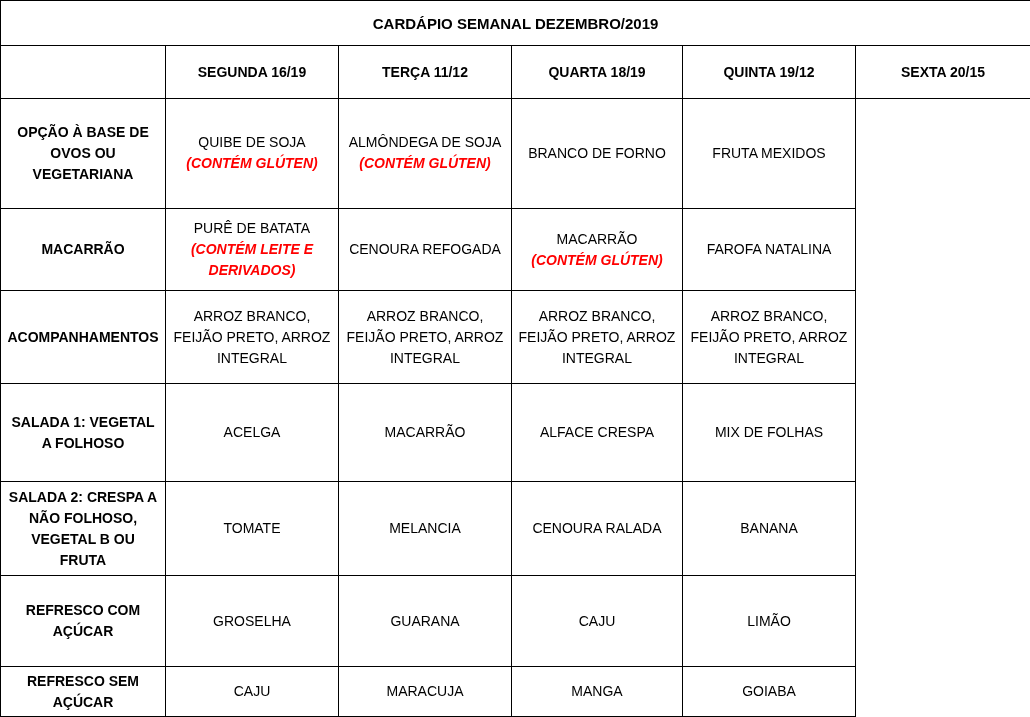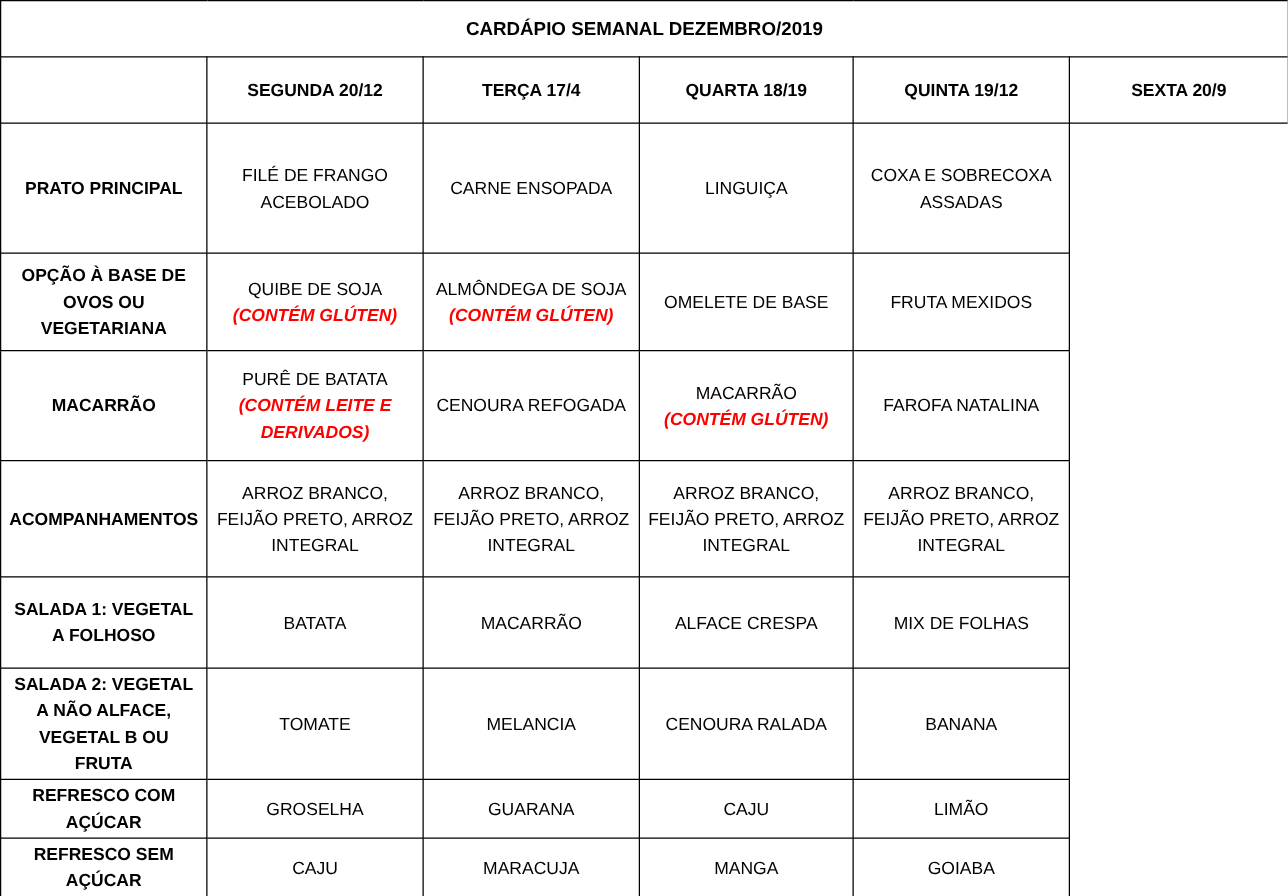--- a/index.html
+++ b/index.html
@@ -83,7 +83,7 @@
     </tr>
     <tr class="header-row" id="header-row">
         <th></th>
-        <th>SEGUNDA 20/12</th>
+        <th>SEGUNDA 16/19</th>
         <th>TERÇA 17/4</th>
         <th>QUARTA 18/19</th>
         <th>QUINTA 19/12</th>

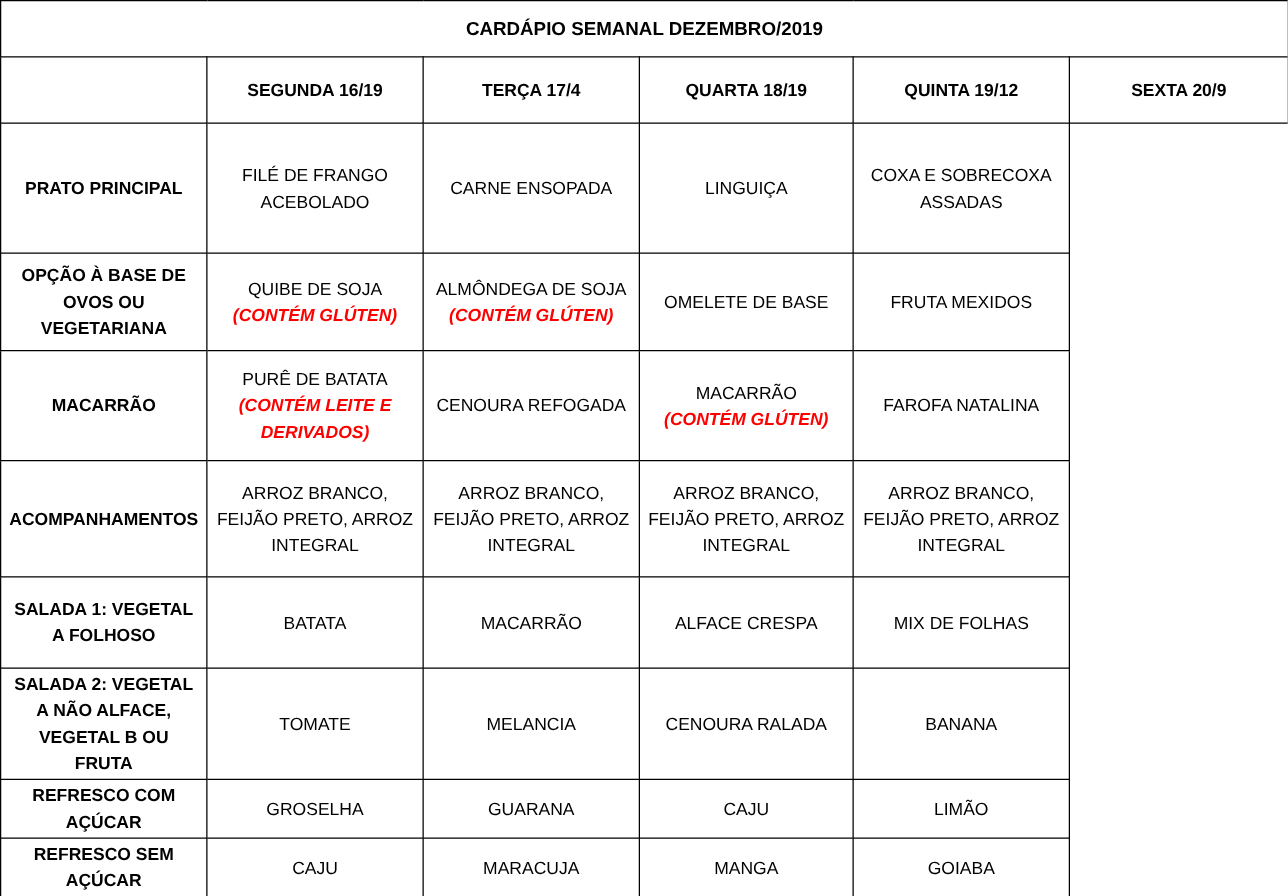--- a/index.html
+++ b/index.html
@@ -84,7 +84,7 @@
     <tr class="header-row" id="header-row">
         <th></th>
         <th>SEGUNDA 16/19</th>
-        <th>TERÇA 17/4</th>
+        <th>TERÇA 11/12</th>
         <th>QUARTA 18/19</th>
         <th>QUINTA 19/12</th>
         <th>SEXTA 20/9</th>

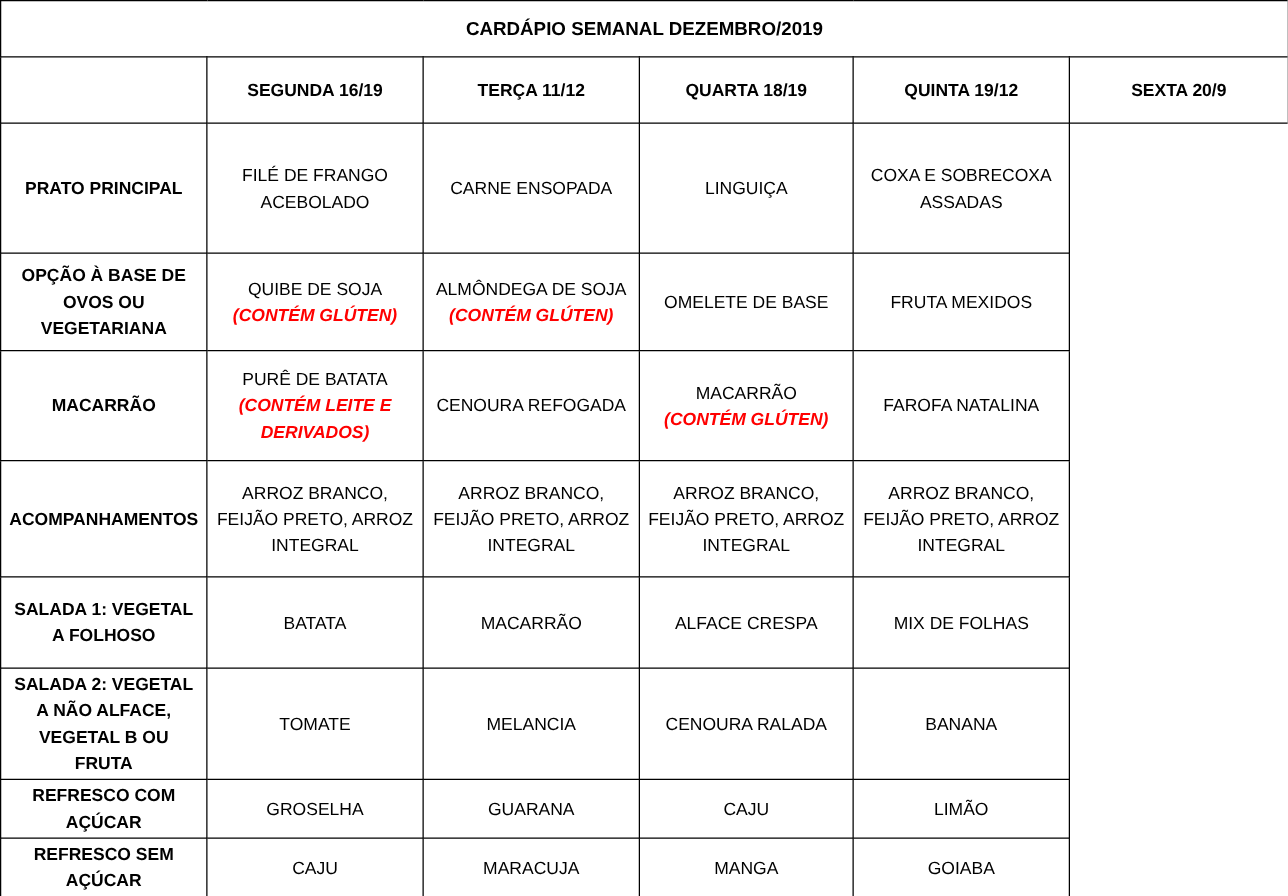--- a/index.html
+++ b/index.html
@@ -87,7 +87,7 @@
         <th>TERÇA 11/12</th>
         <th>QUARTA 18/19</th>
         <th>QUINTA 19/12</th>
-        <th>SEXTA 20/9</th>
+        <th>SEXTA 20/15</th>
       </tr>
   </thead>
   <tbody id="table-body">

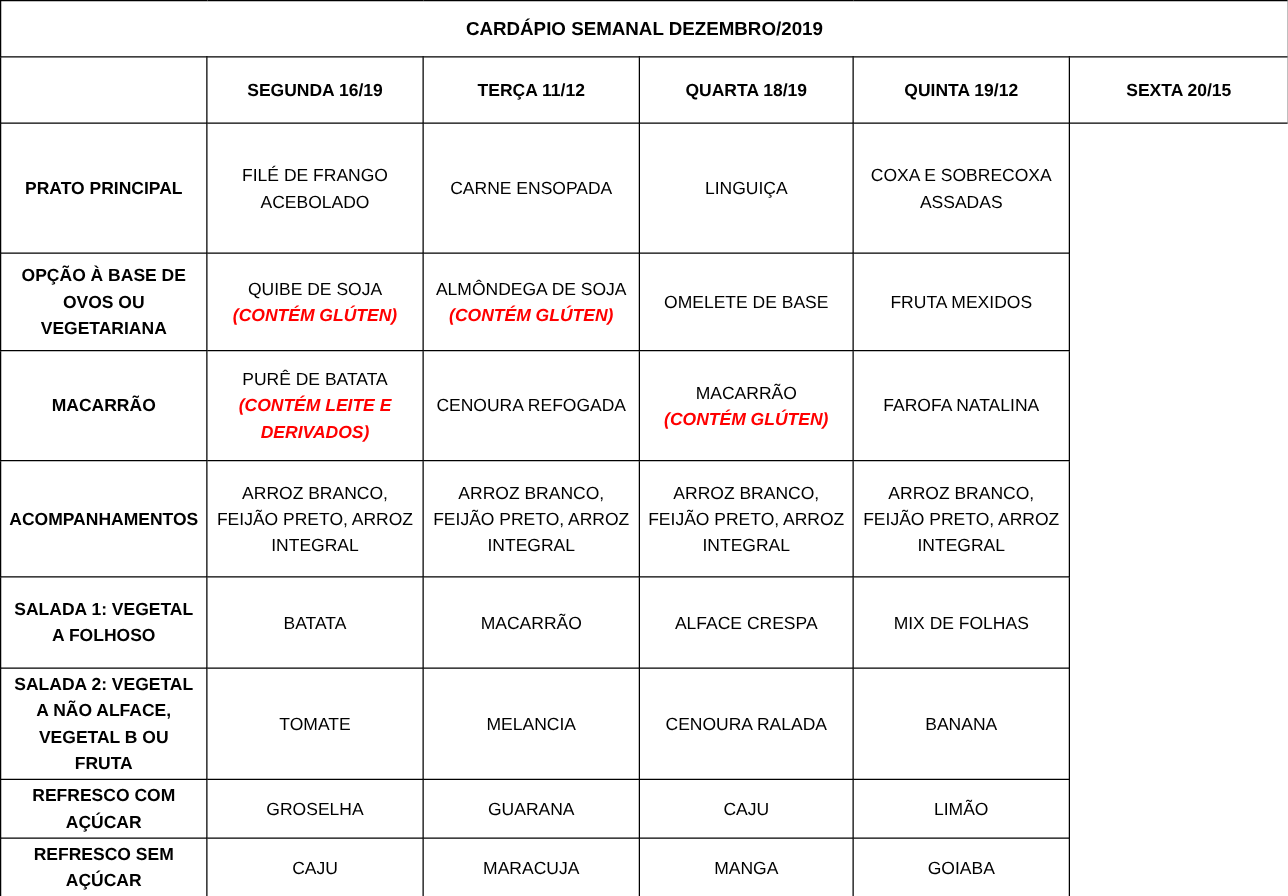--- a/index.html
+++ b/index.html
@@ -92,21 +92,6 @@
   </thead>
   <tbody id="table-body">
       <tr>
-        <th class="row-label">PRATO PRINCIPAL</th>
-        <td class="menu-cell">
-          <div class="line">FILÉ DE FRANGO ACEBOLADO</div>
-        </td>
-        <td class="menu-cell">
-          <div class="line">CARNE ENSOPADA</div>
-        </td>
-        <td class="menu-cell">
-          <div class="line">LINGUIÇA</div>
-        </td>
-        <td class="menu-cell">
-          <div class="line">COXA E SOBRECOXA ASSADAS</div>
-        </td>
-      </tr>
-      <tr>
         <th class="row-label">OPÇÃO À BASE DE OVOS OU VEGETARIANA</th>
         <td class="menu-cell">
           <div class="line">QUIBE DE SOJA</div>

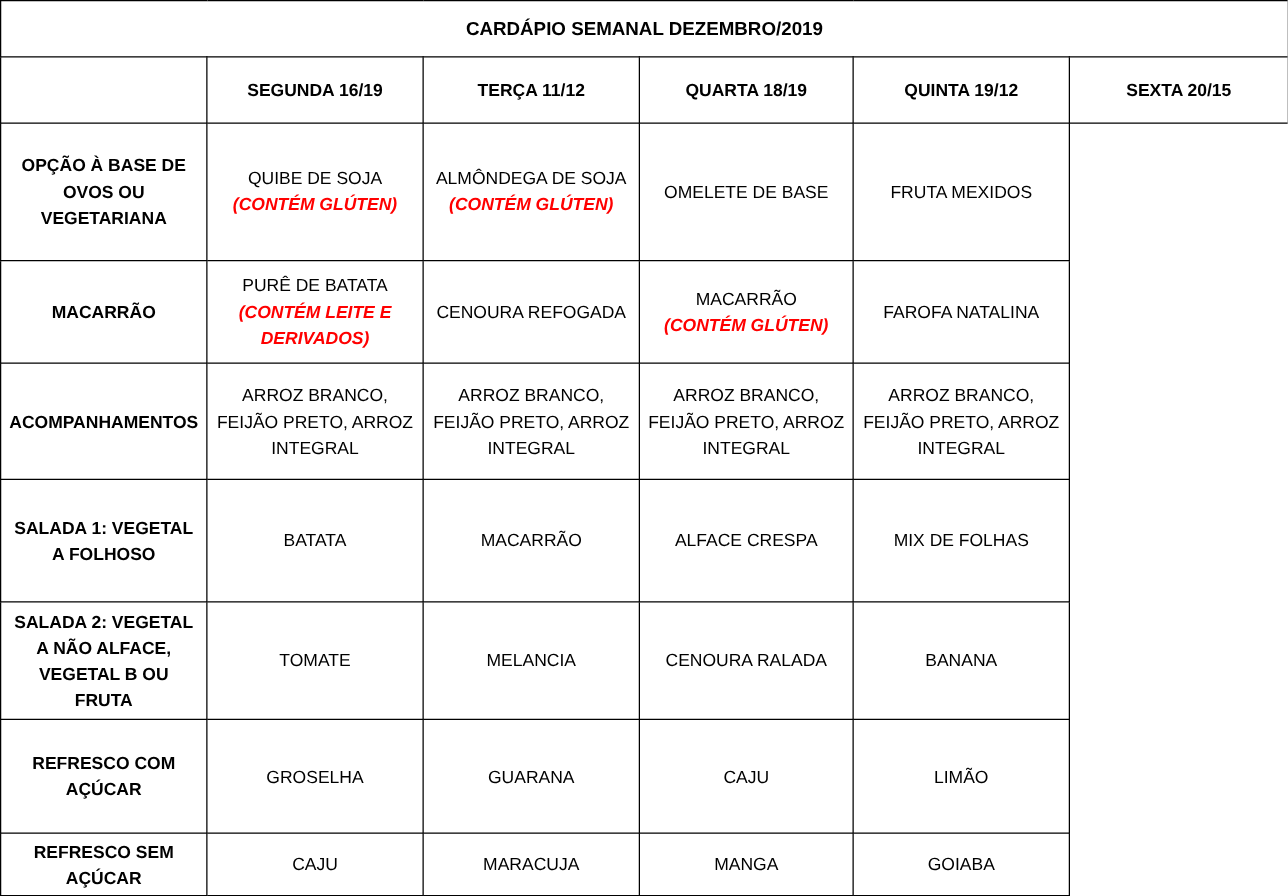--- a/index.html
+++ b/index.html
@@ -102,7 +102,7 @@
           <div class="line alert">(CONTÉM GLÚTEN)</div>
         </td>
         <td class="menu-cell">
-          <div class="line">OMELETE DE BASE</div>
+          <div class="line">BRANCO DE FORNO</div>
         </td>
         <td class="menu-cell">
           <div class="line">FRUTA MEXIDOS</div>

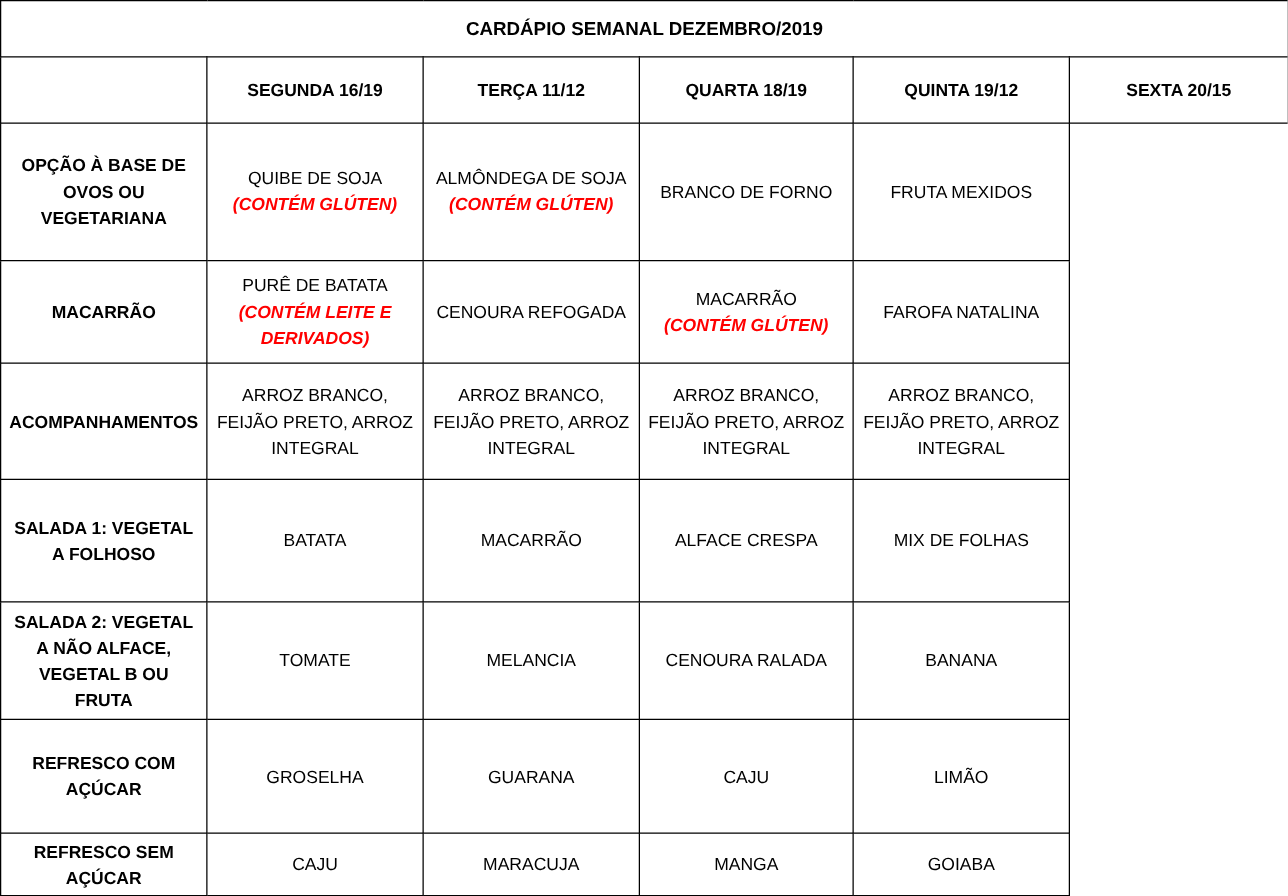--- a/index.html
+++ b/index.html
@@ -143,7 +143,7 @@
       <tr>
         <th class="row-label">SALADA 1: VEGETAL A FOLHOSO</th>
         <td class="menu-cell">
-          <div class="line">BATATA</div>
+          <div class="line">ACELGA</div>
         </td>
         <td class="menu-cell">
           <div class="line">MACARRÃO</div>

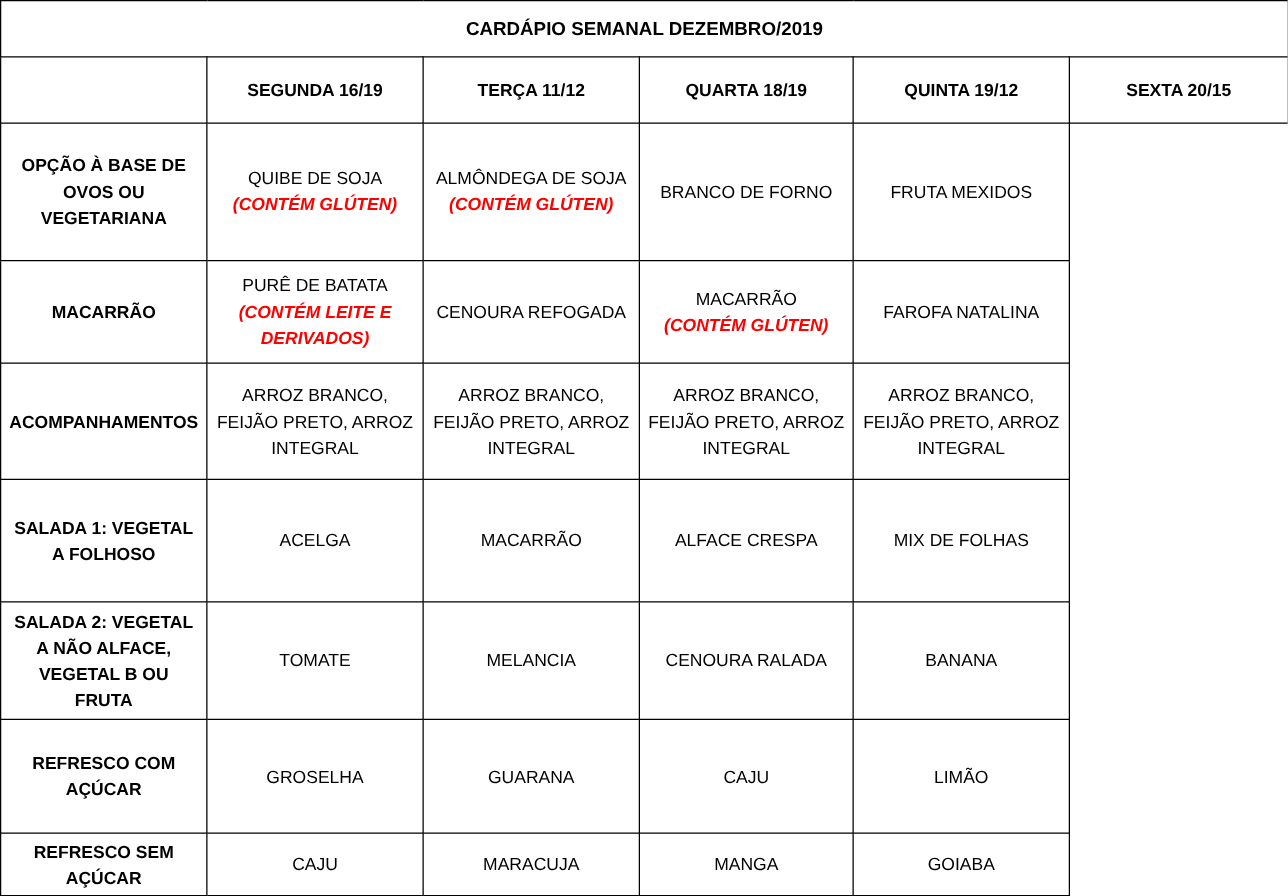--- a/index.html
+++ b/index.html
@@ -156,7 +156,7 @@
         </td>
       </tr>
       <tr>
-        <th class="row-label">SALADA 2: VEGETAL A NÃO ALFACE, VEGETAL B OU FRUTA</th>
+        <th class="row-label">SALADA 2: CRESPA A NÃO FOLHOSO, VEGETAL B OU FRUTA</th>
         <td class="menu-cell">
           <div class="line">TOMATE</div>
         </td>

